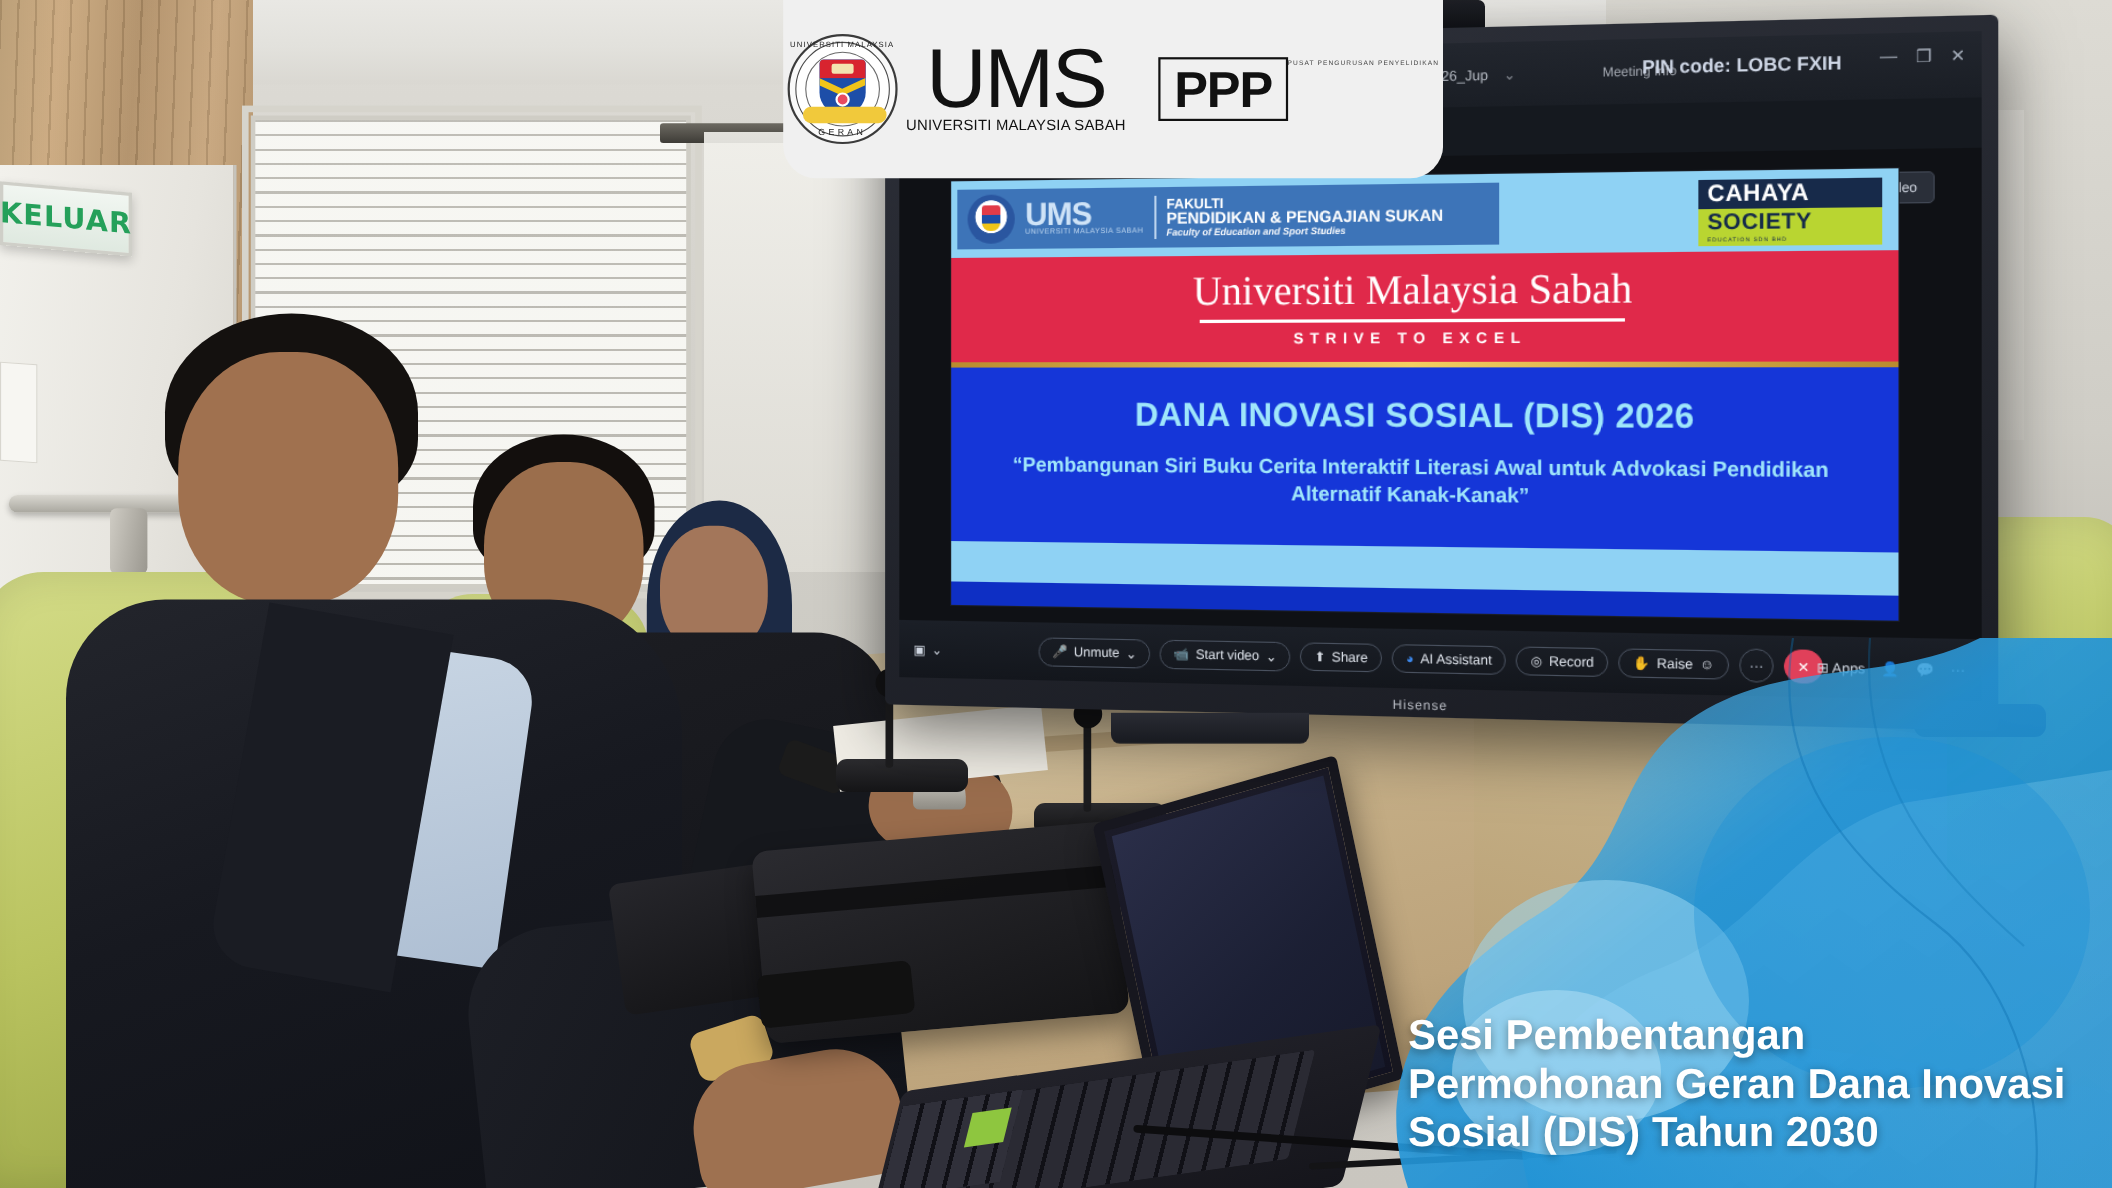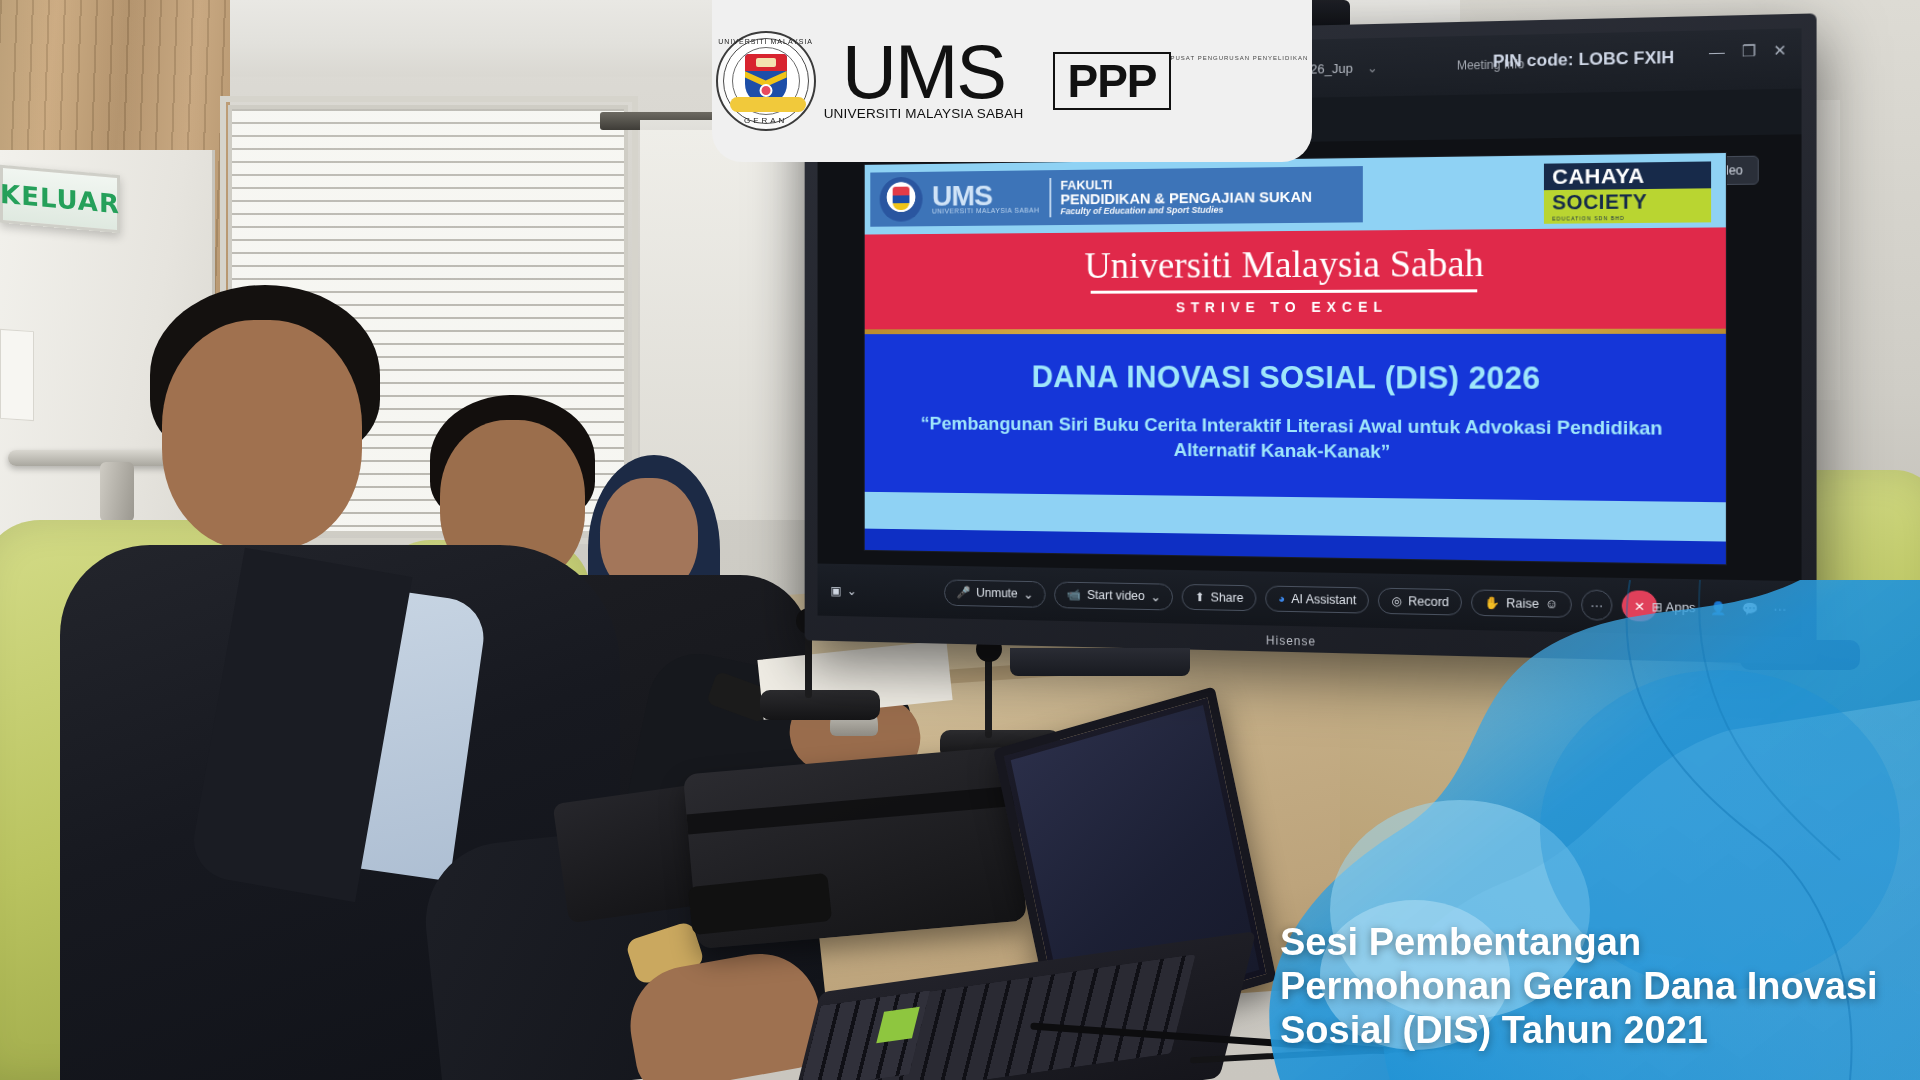--- a/index.html
+++ b/index.html
@@ -566,7 +566,7 @@
   </div>
 
   <div class="caption">
-    <div class="title">Sesi Pembentangan Permohonan Geran Dana Inovasi Sosial (DIS) Tahun 2021</div>
+    <div class="title">Sesi Pembentangan Permohonan Geran Dana Inovasi Sosial (DIS) Tahun 2030</div>
   </div>
 
 </div>

